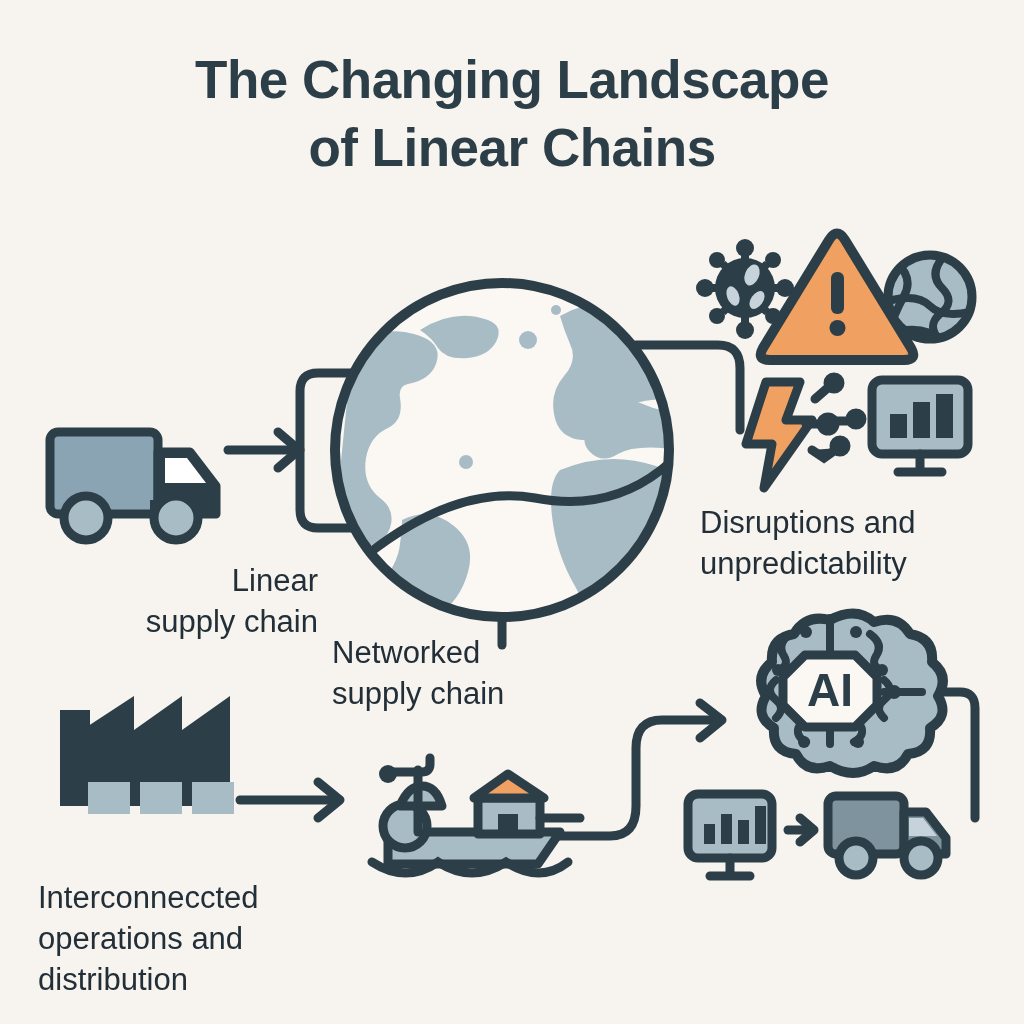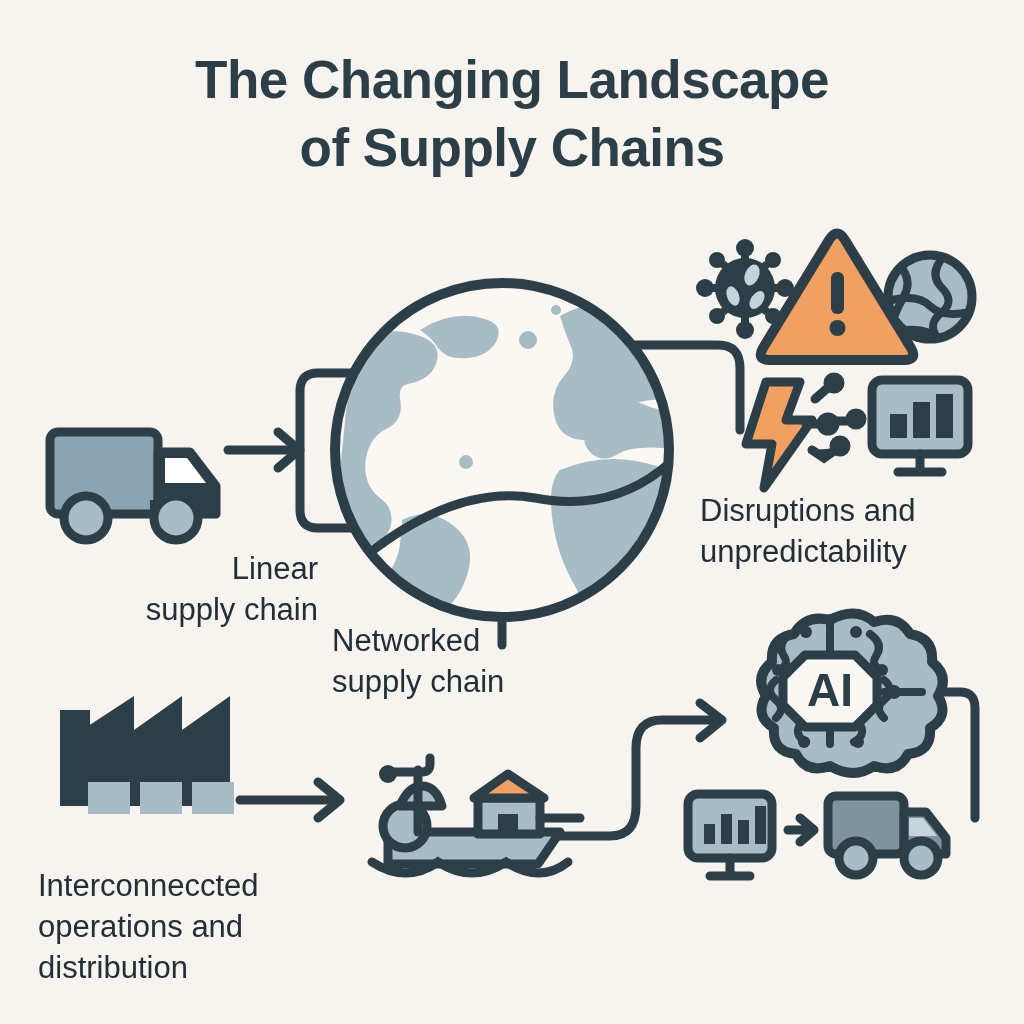--- a/index.html
+++ b/index.html
@@ -265,7 +265,7 @@
 
   <div class="ttl" id="title-block">
     <div>The Changing Landscape</div>
-    <div>of Supply Chains</div>
+    <div>of Linear Chains</div>
   </div>
 
   <div class="cap" id="cap-linear">Linear

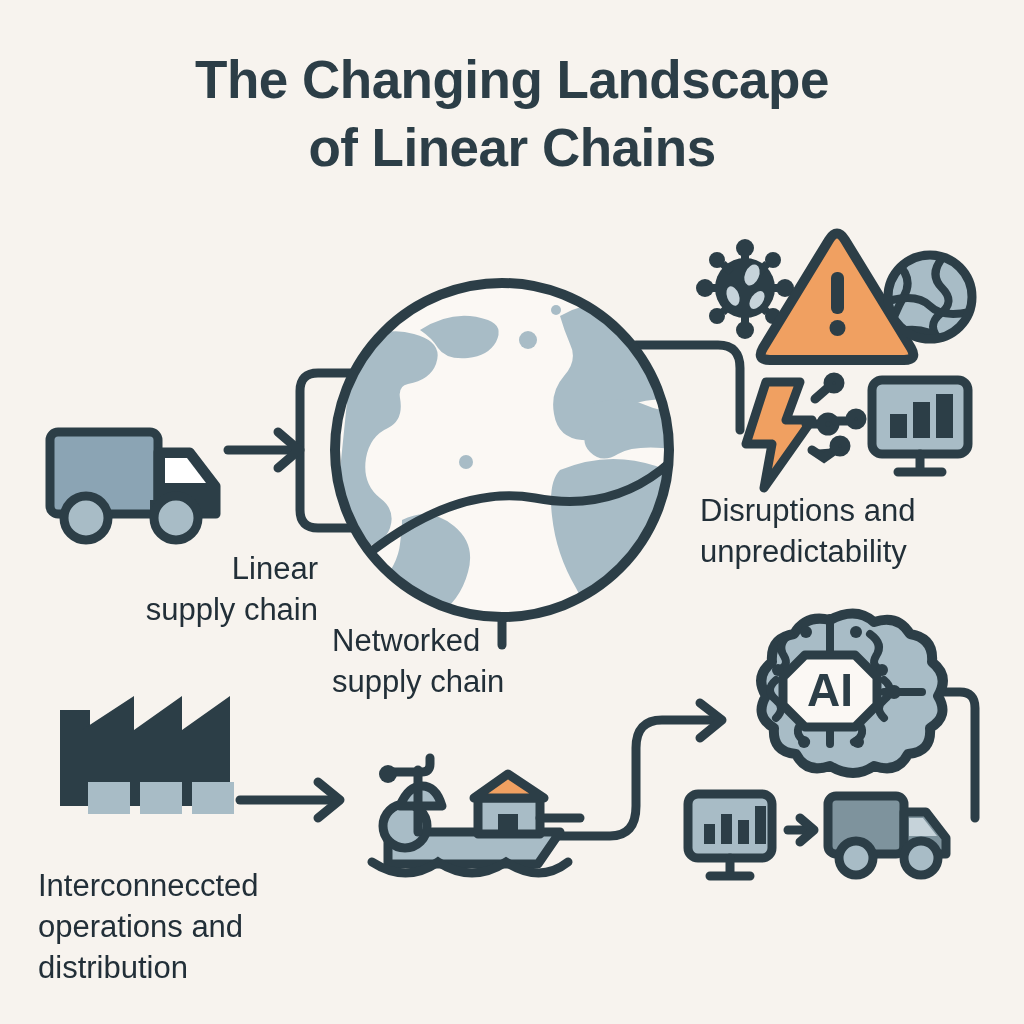--- a/index.html
+++ b/index.html
@@ -40,6 +40,7 @@
     font-size: 31px;
     line-height: 1.33;
     white-space: pre-line;
+    margin-top: 12px;
   }
   #cap-linear       { left: 18px;  top: 548px; width: 300px; text-align: right; }
   #cap-networked    { left: 332px; top: 620px; width: 290px; text-align: left; }

